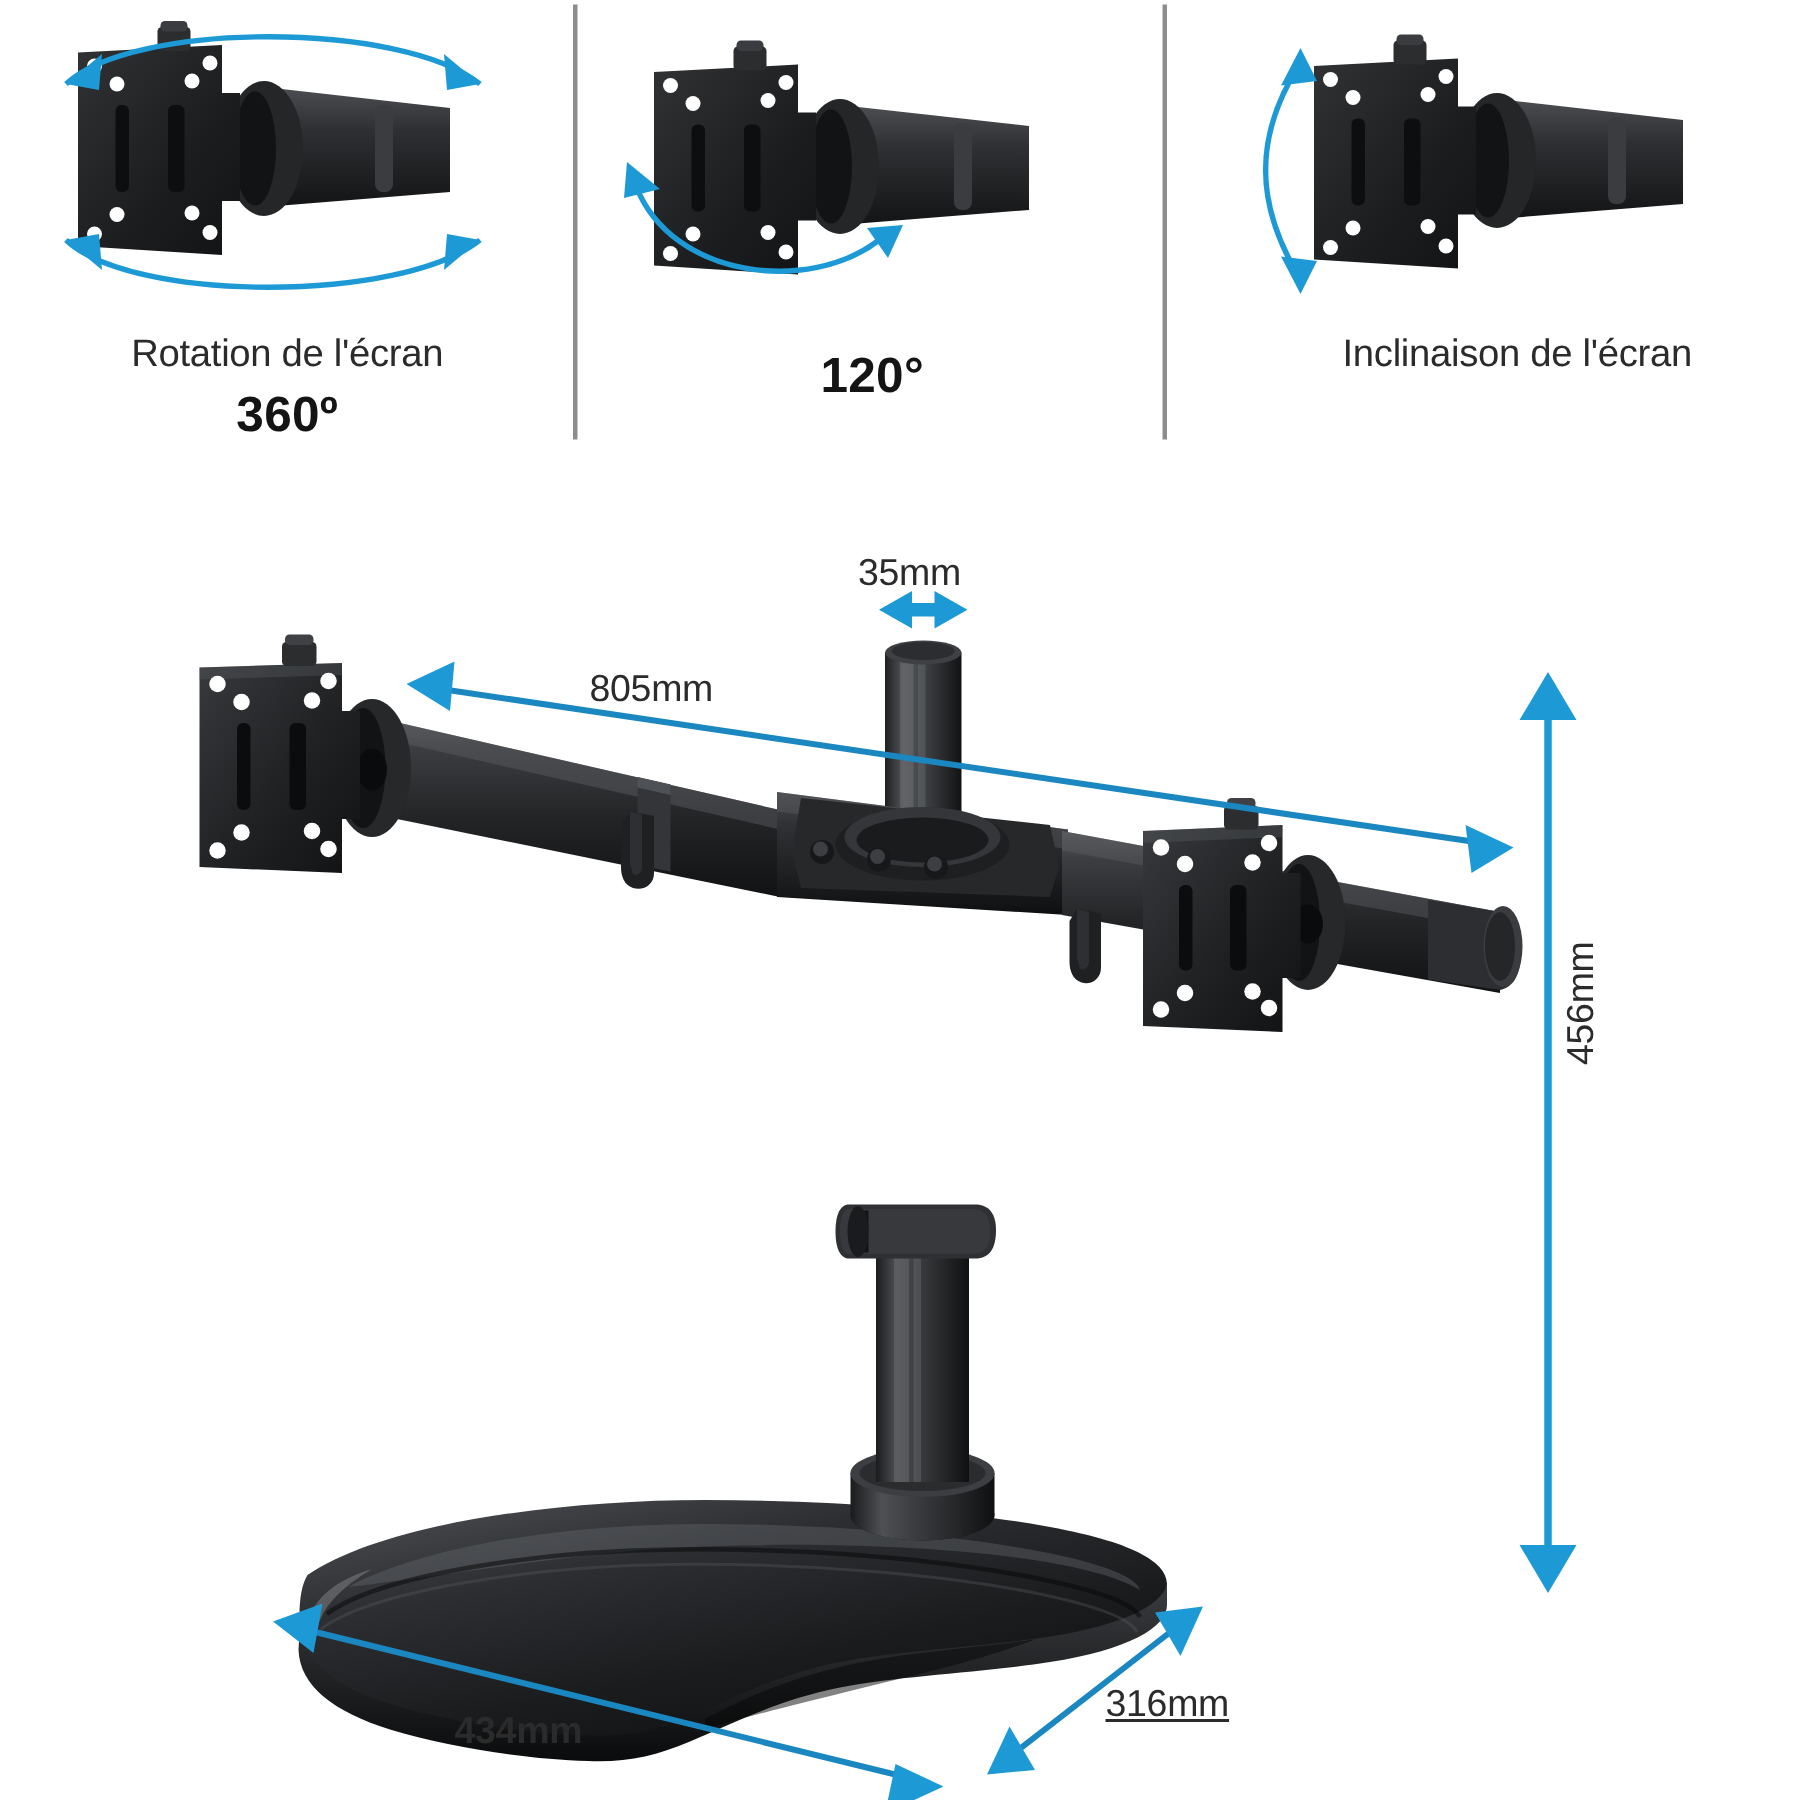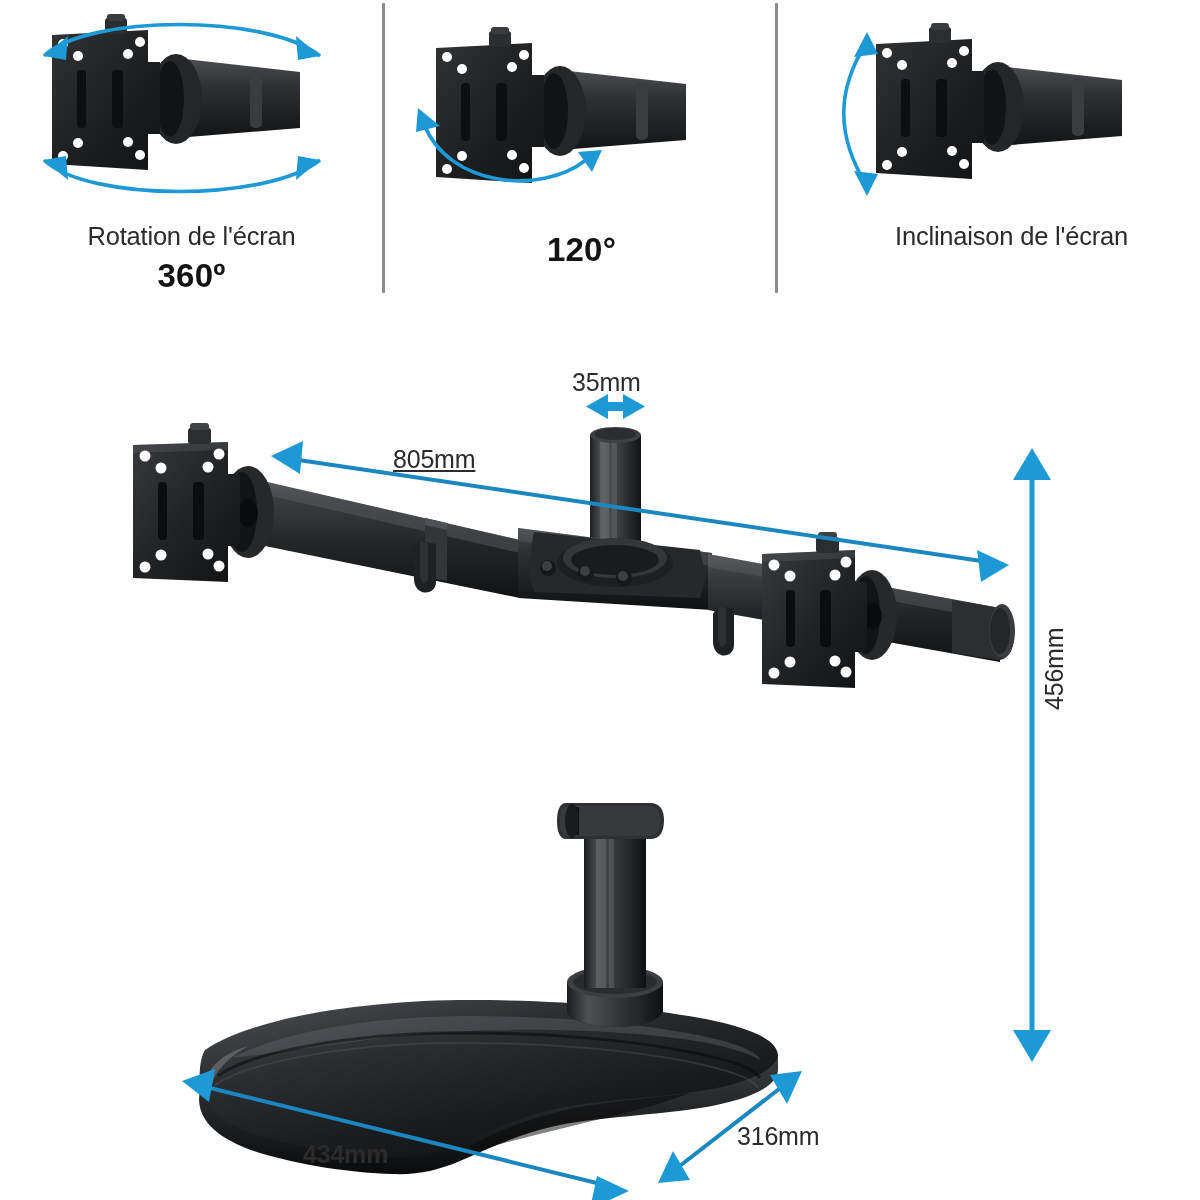--- a/index.html
+++ b/index.html
@@ -101,7 +101,7 @@
     letter-spacing: -0.2px;
   }
   .dim-35   { left: 572px; top: 58px; }
-  .dim-805  { left: 393px; top: 135px; text-decoration: underline; }
+  .dim-805  { left: 393px; top: 135px; }
   .dim-456  { left: 1040px; top: 400px; transform: rotate(-90deg); transform-origin: left top; }
   .dim-434  { left: 303px; top: 830px; font-weight: bold; }
   .dim-316  { left: 737px; top: 812px; }

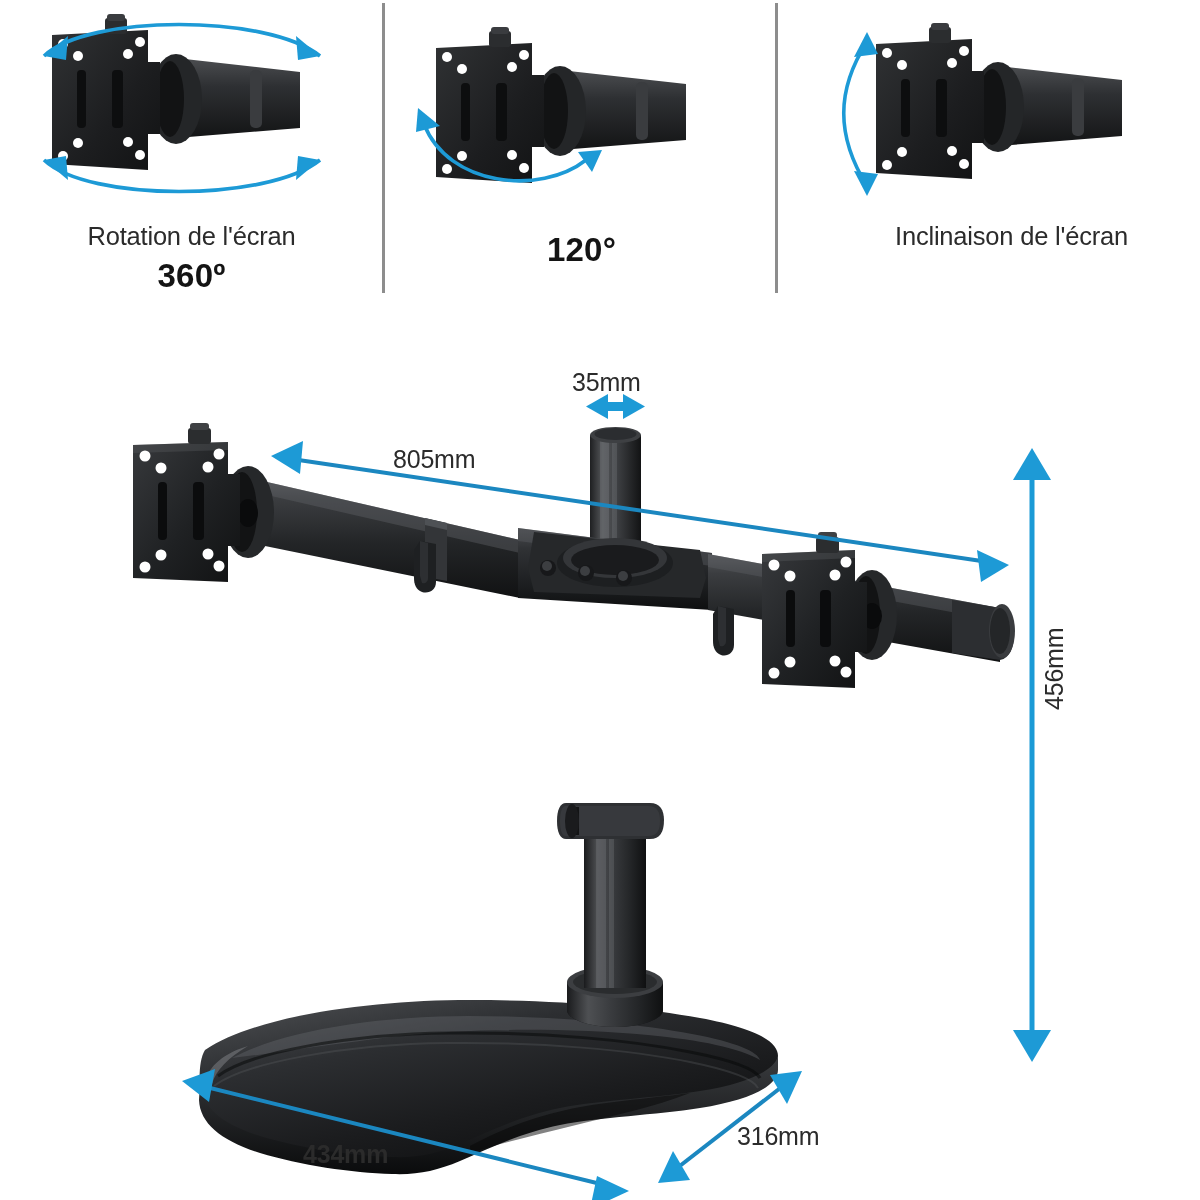--- a/index.html
+++ b/index.html
@@ -104,7 +104,7 @@
   .dim-805  { left: 393px; top: 135px; }
   .dim-456  { left: 1040px; top: 400px; transform: rotate(-90deg); transform-origin: left top; }
   .dim-434  { left: 303px; top: 830px; font-weight: bold; }
-  .dim-316  { left: 737px; top: 812px; }
+  .dim-316  { left: 737px; top: 812px; text-decoration: underline; }
 
   svg { display: block; }
   .abs-svg { position: absolute; left: 0; top: 0; }

